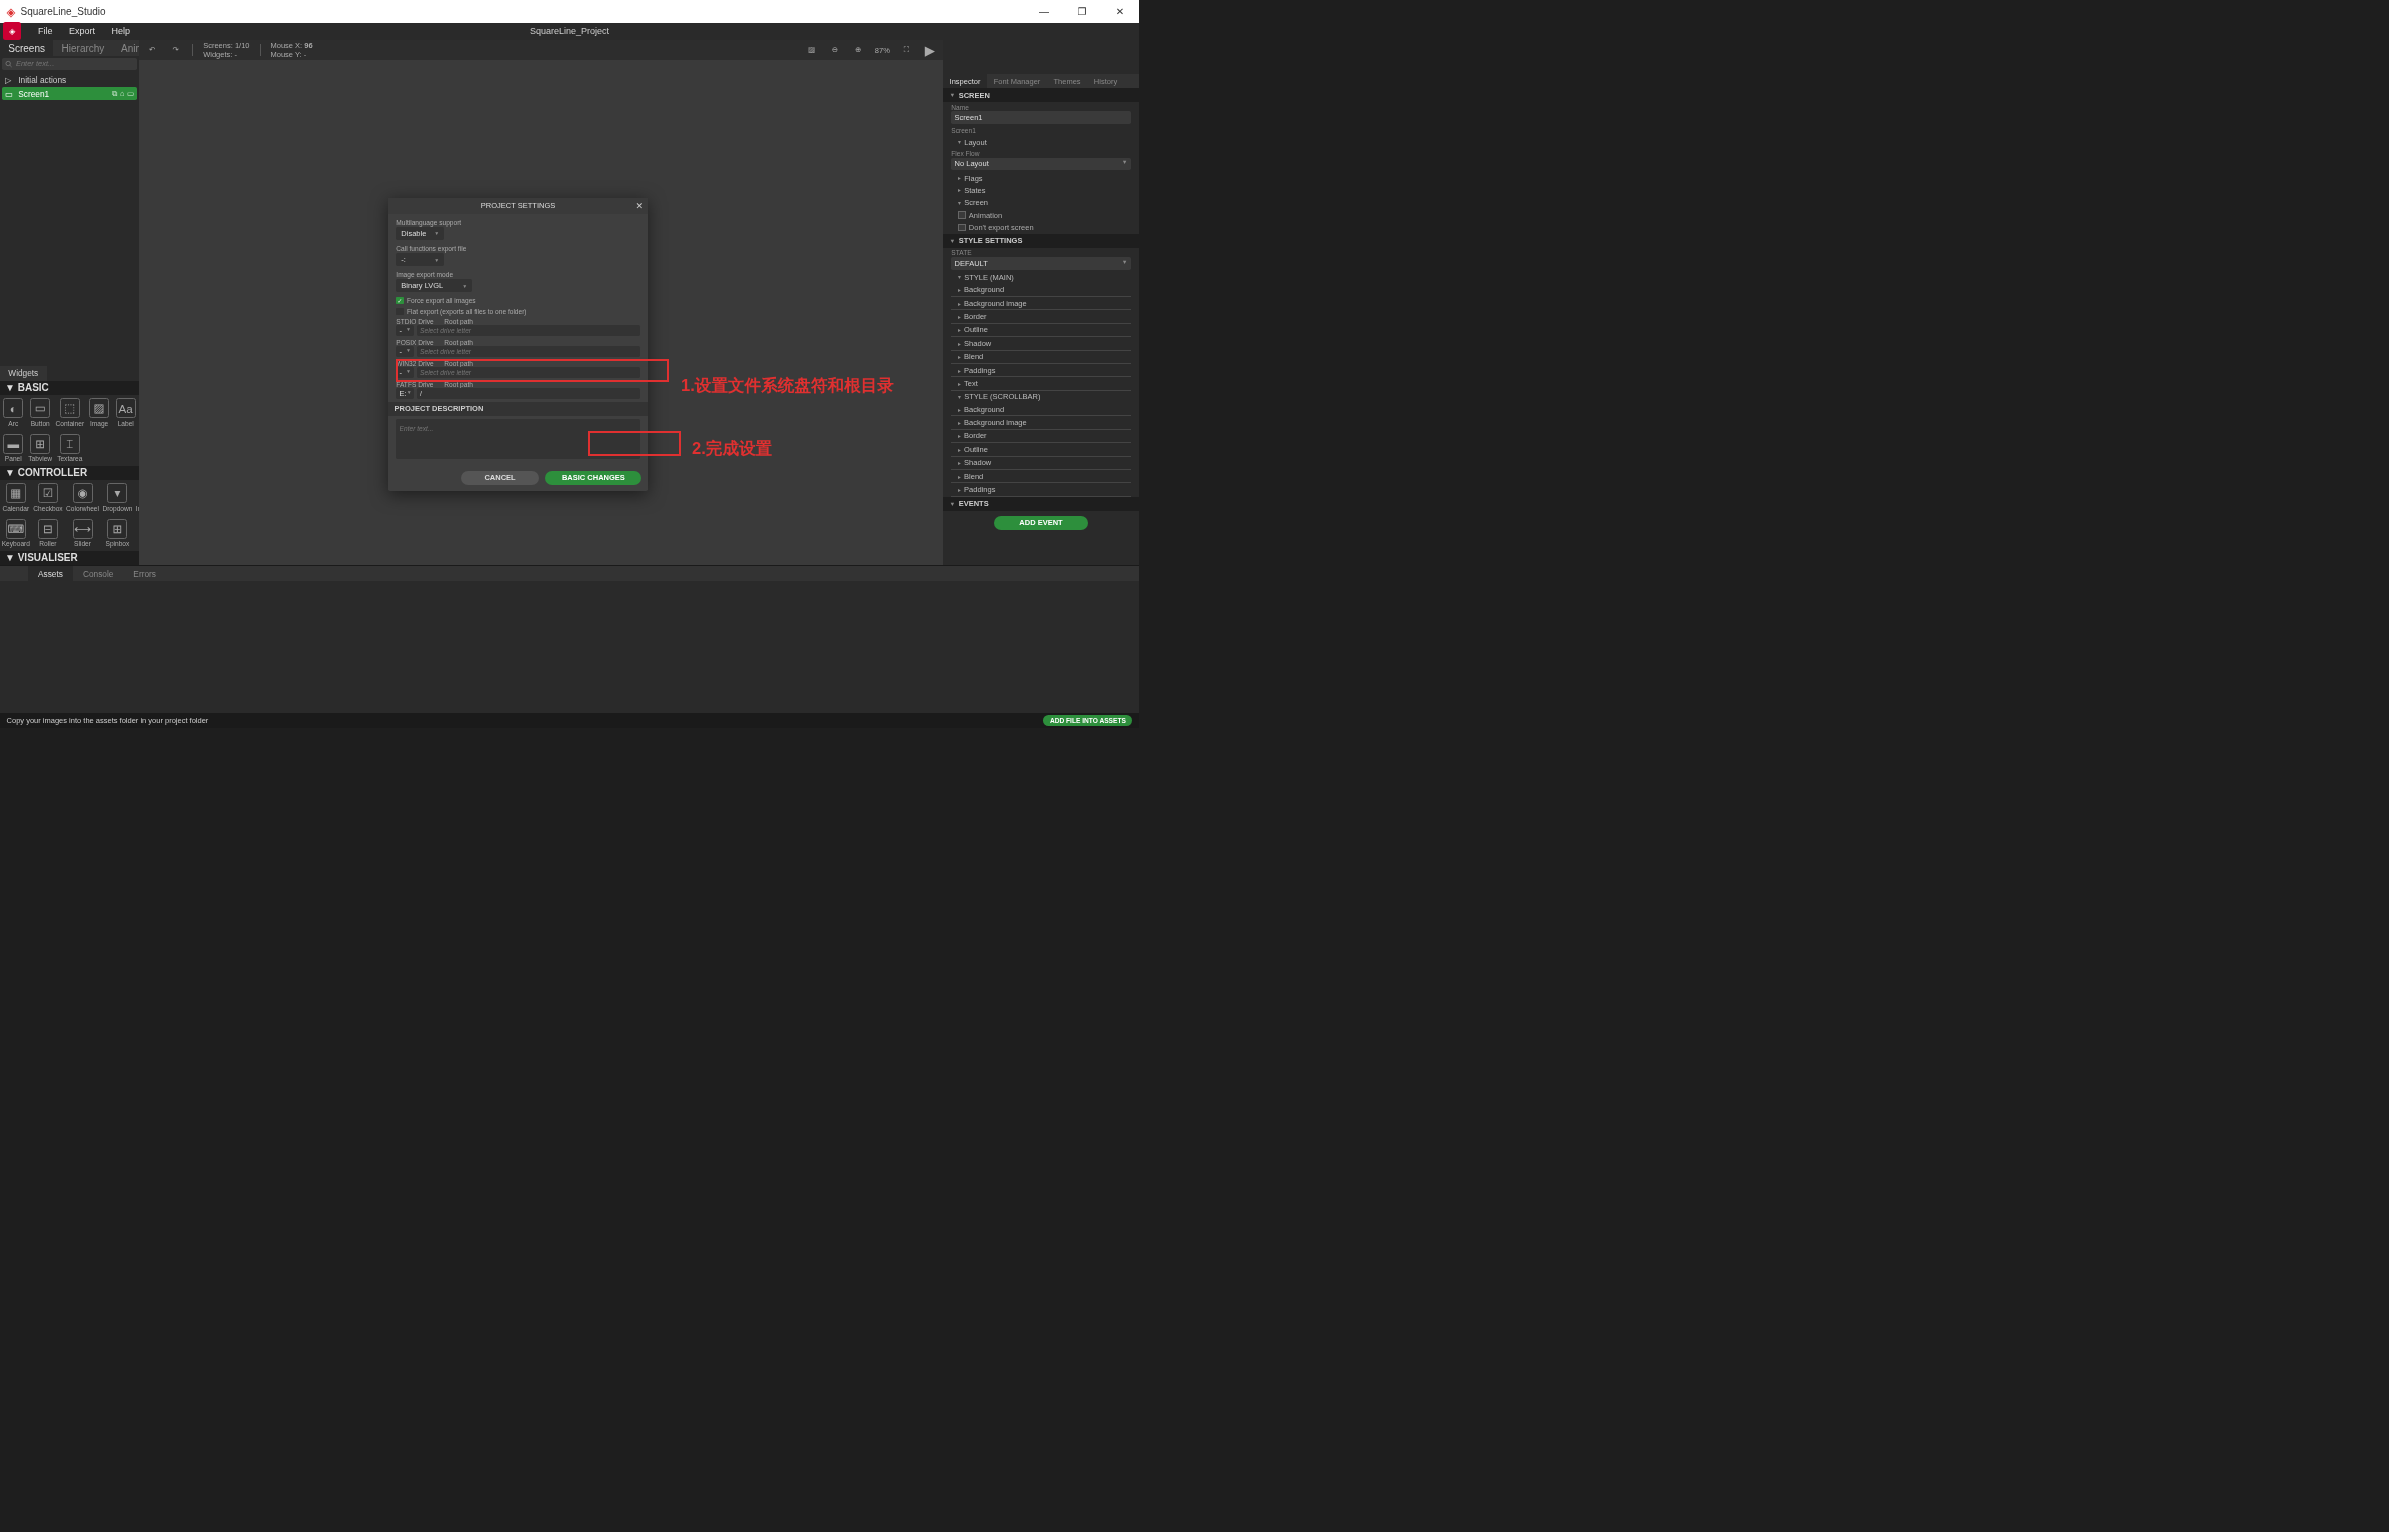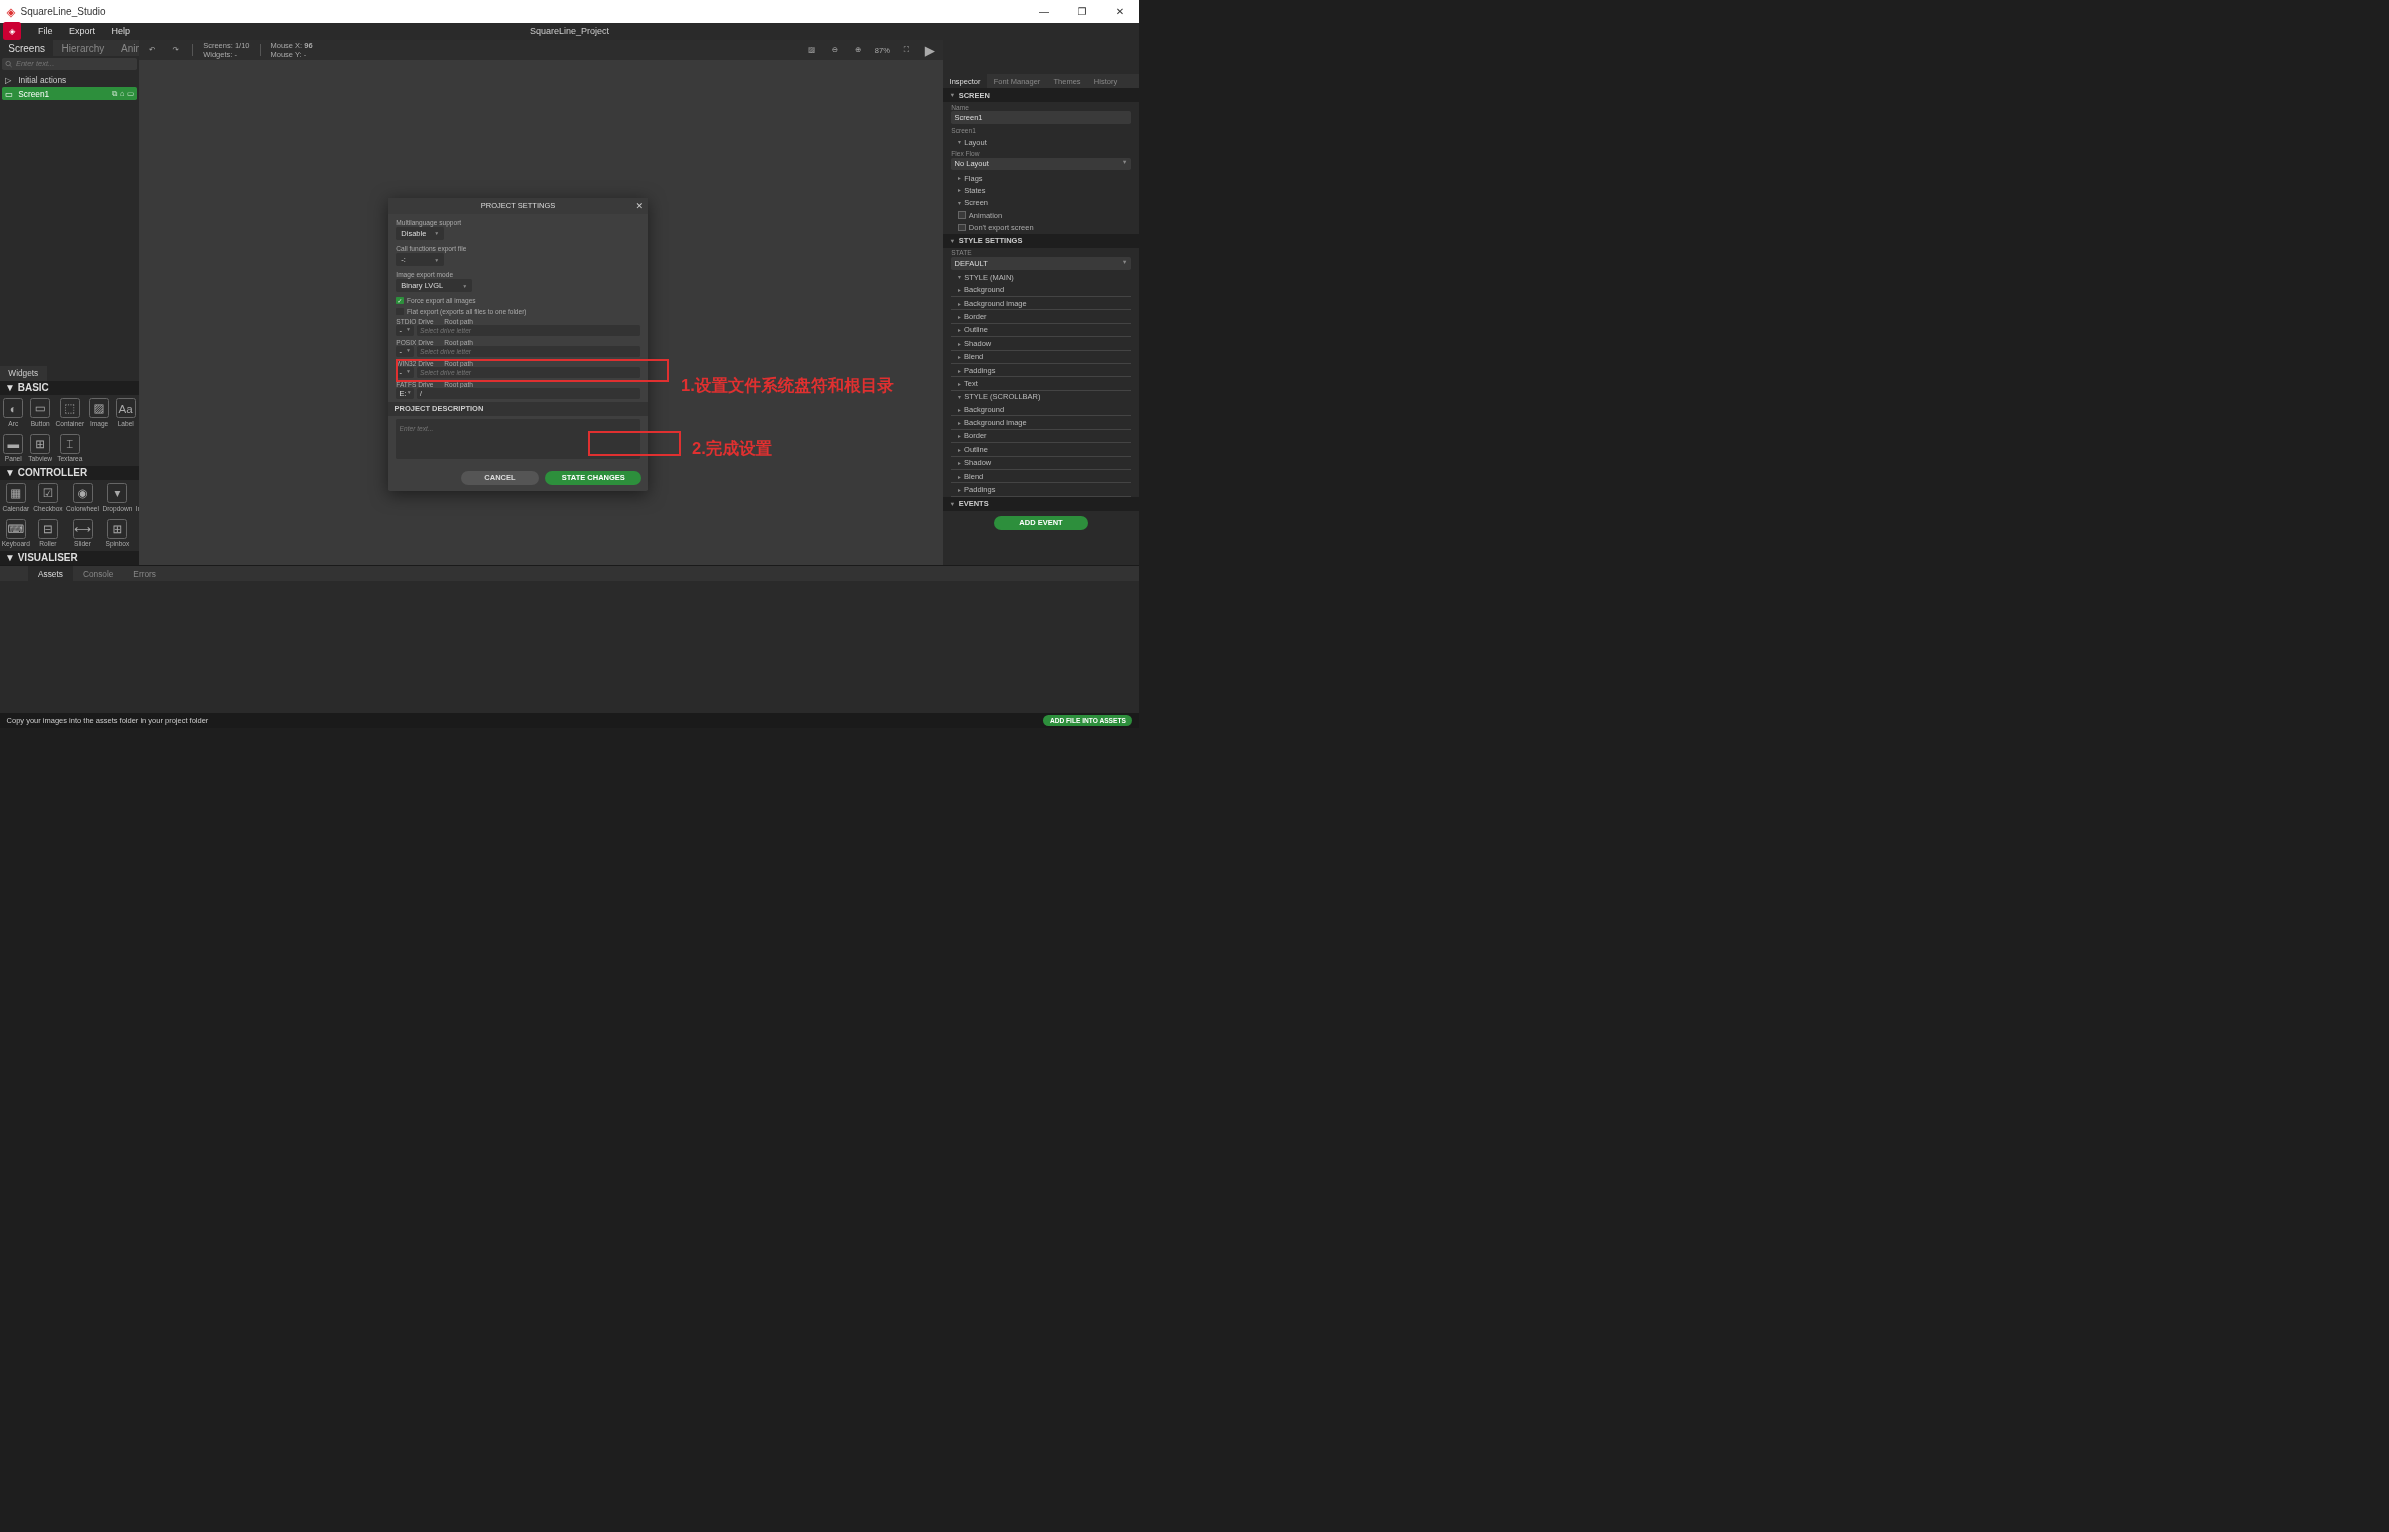--- a/index.html
+++ b/index.html
@@ -452,7 +452,7 @@
   </div>
   <div class="modal-btns">
     <button class="btn-cancel">CANCEL</button>
-    <button class="btn-apply">STATE CHANGES</button>
+    <button class="btn-apply">BASIC CHANGES</button>
   </div>
 </div>
 

